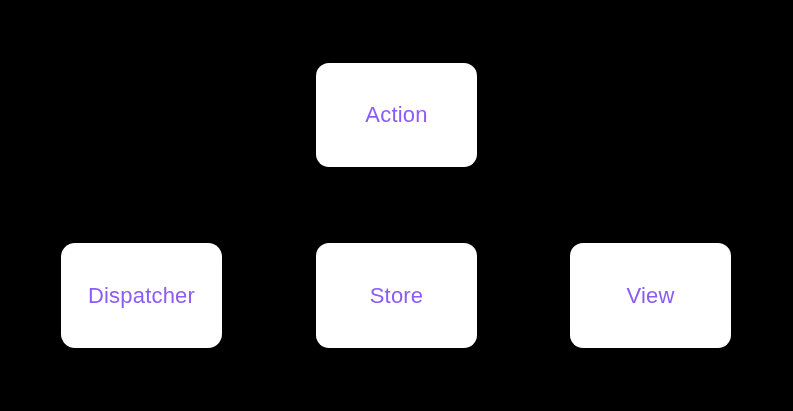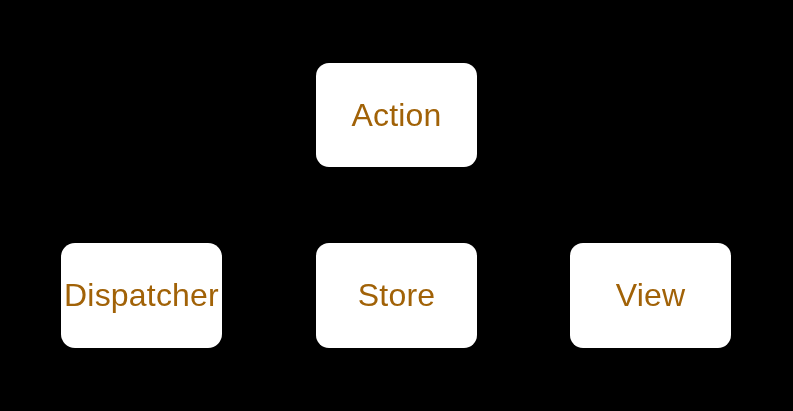--- a/index.html
+++ b/index.html
@@ -24,8 +24,8 @@
     justify-content: center;
   }
   .node .label {
-    color: #a16207;
-    font-size: 32px;
+    color: #8b5cf6;
+    font-size: 22px;
     font-weight: 400;
     letter-spacing: 0.2px;
     white-space: nowrap;

